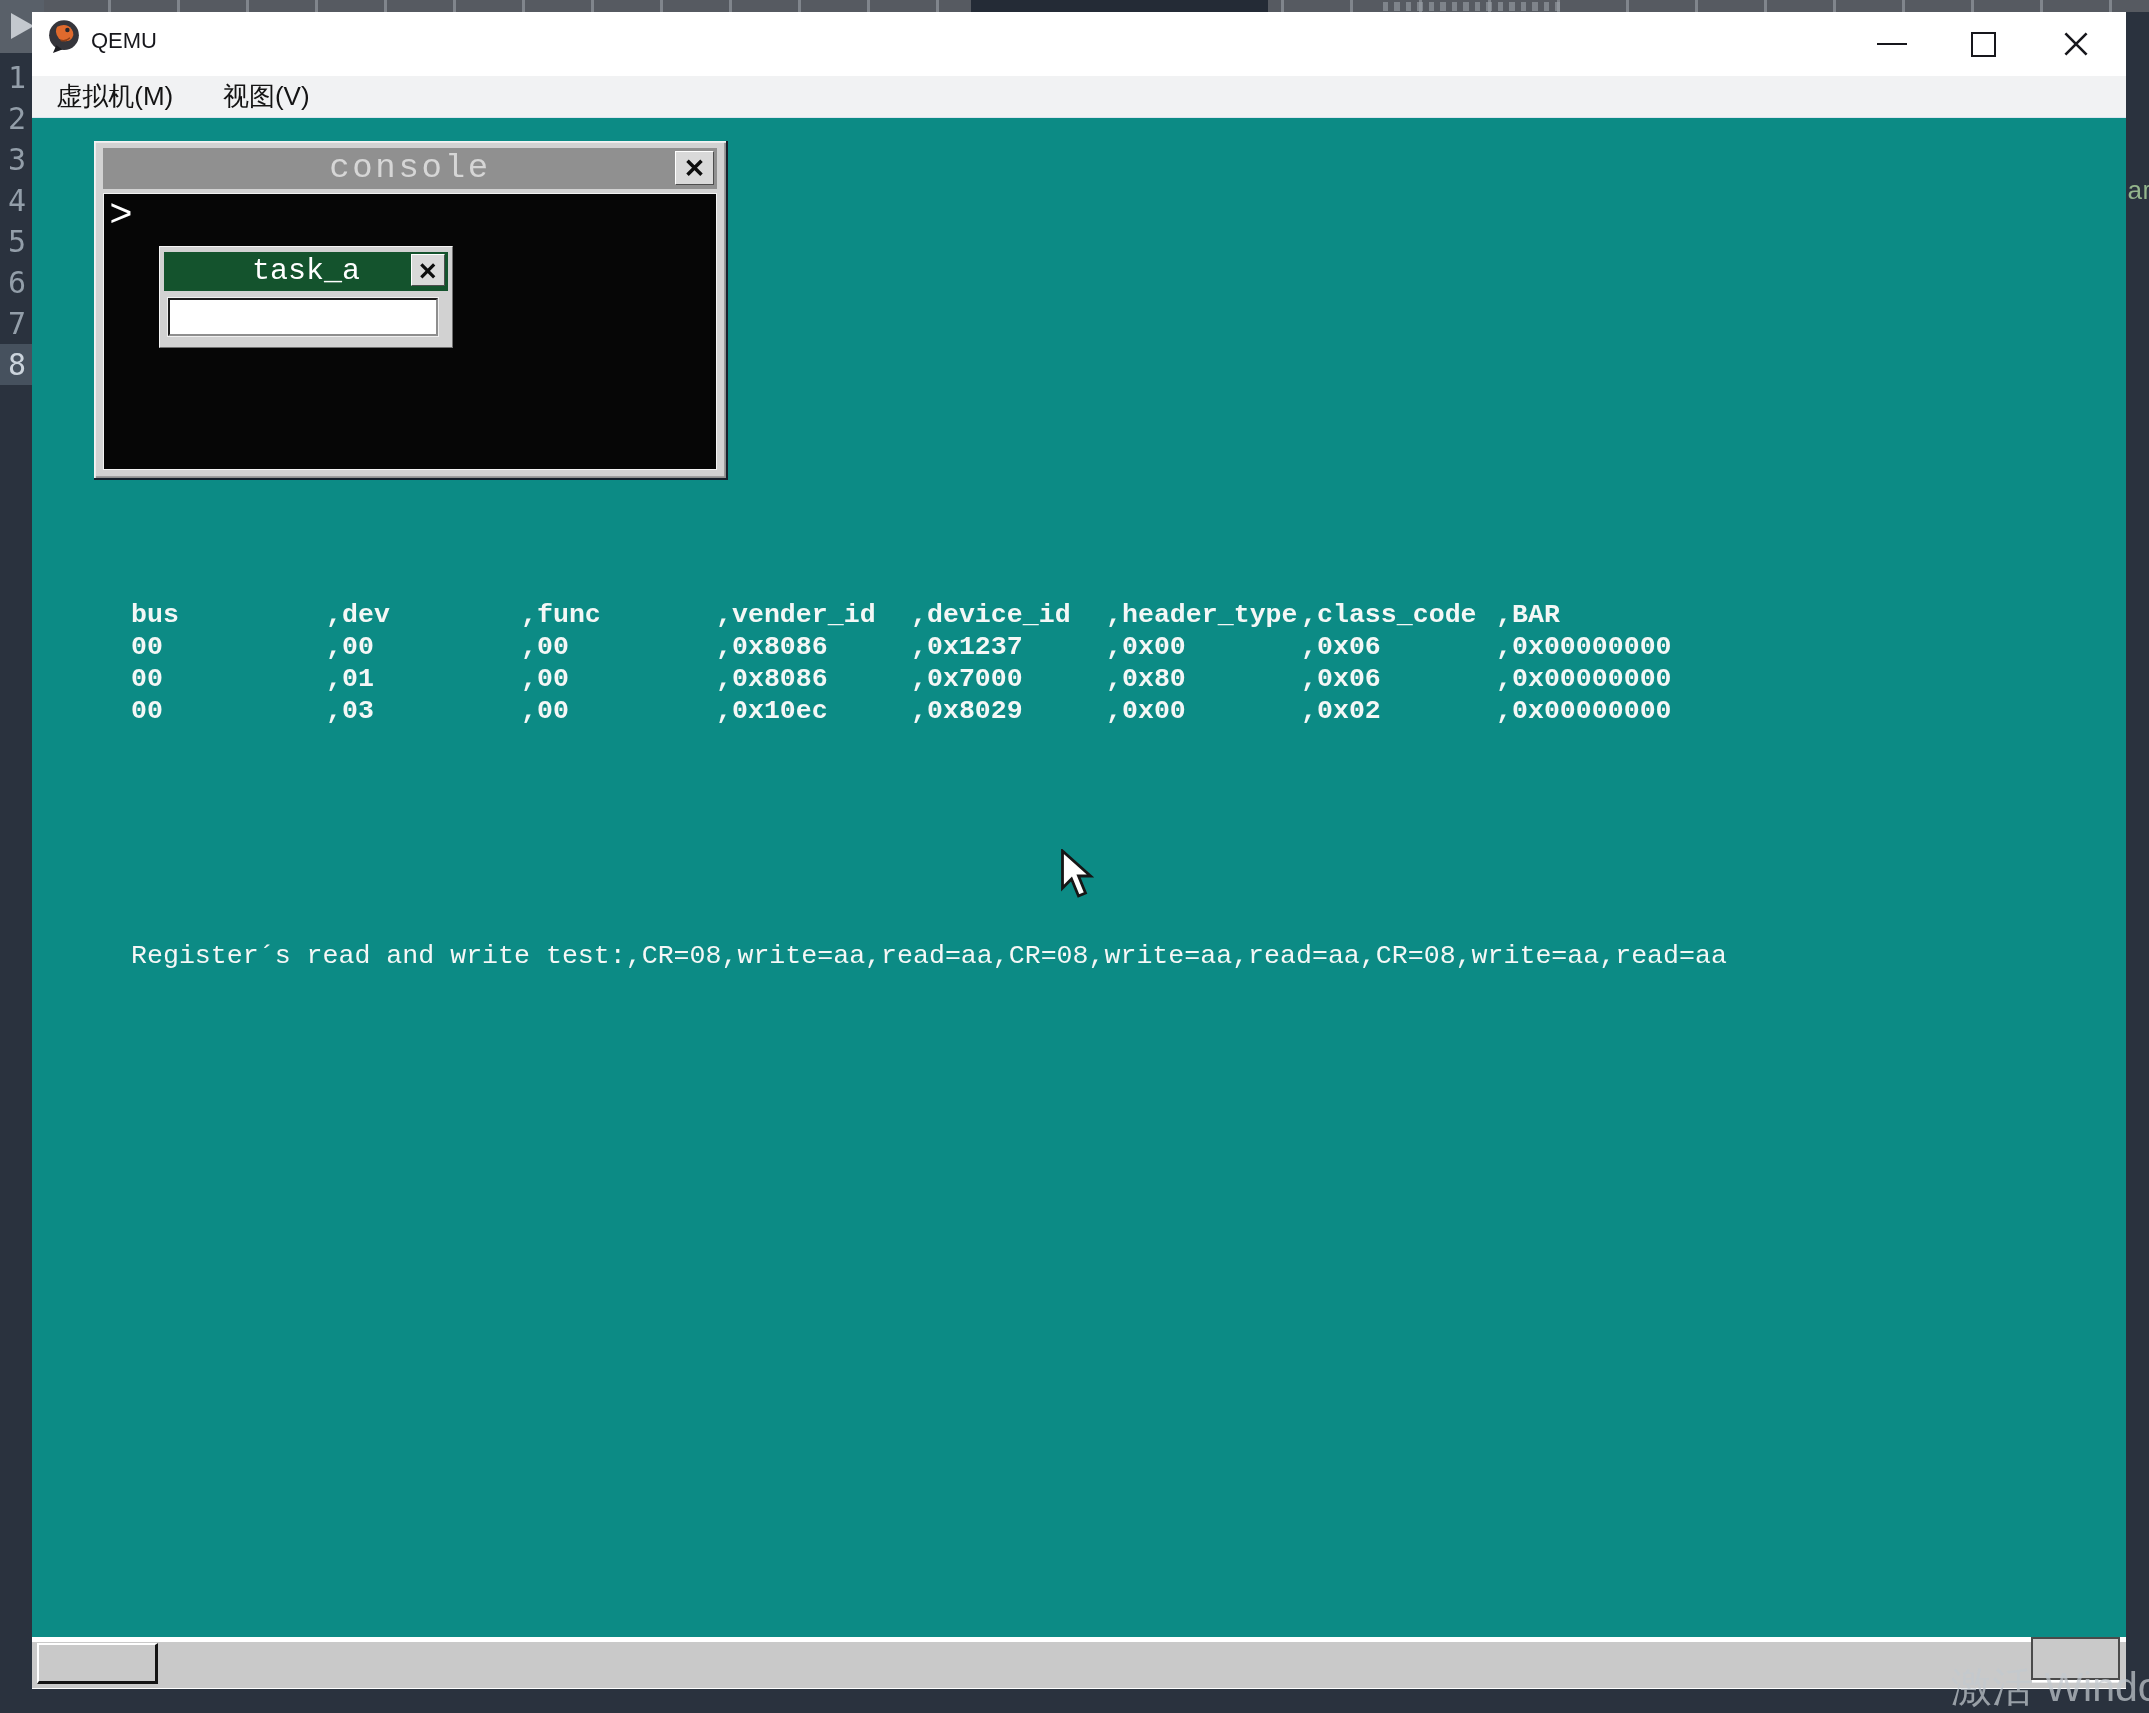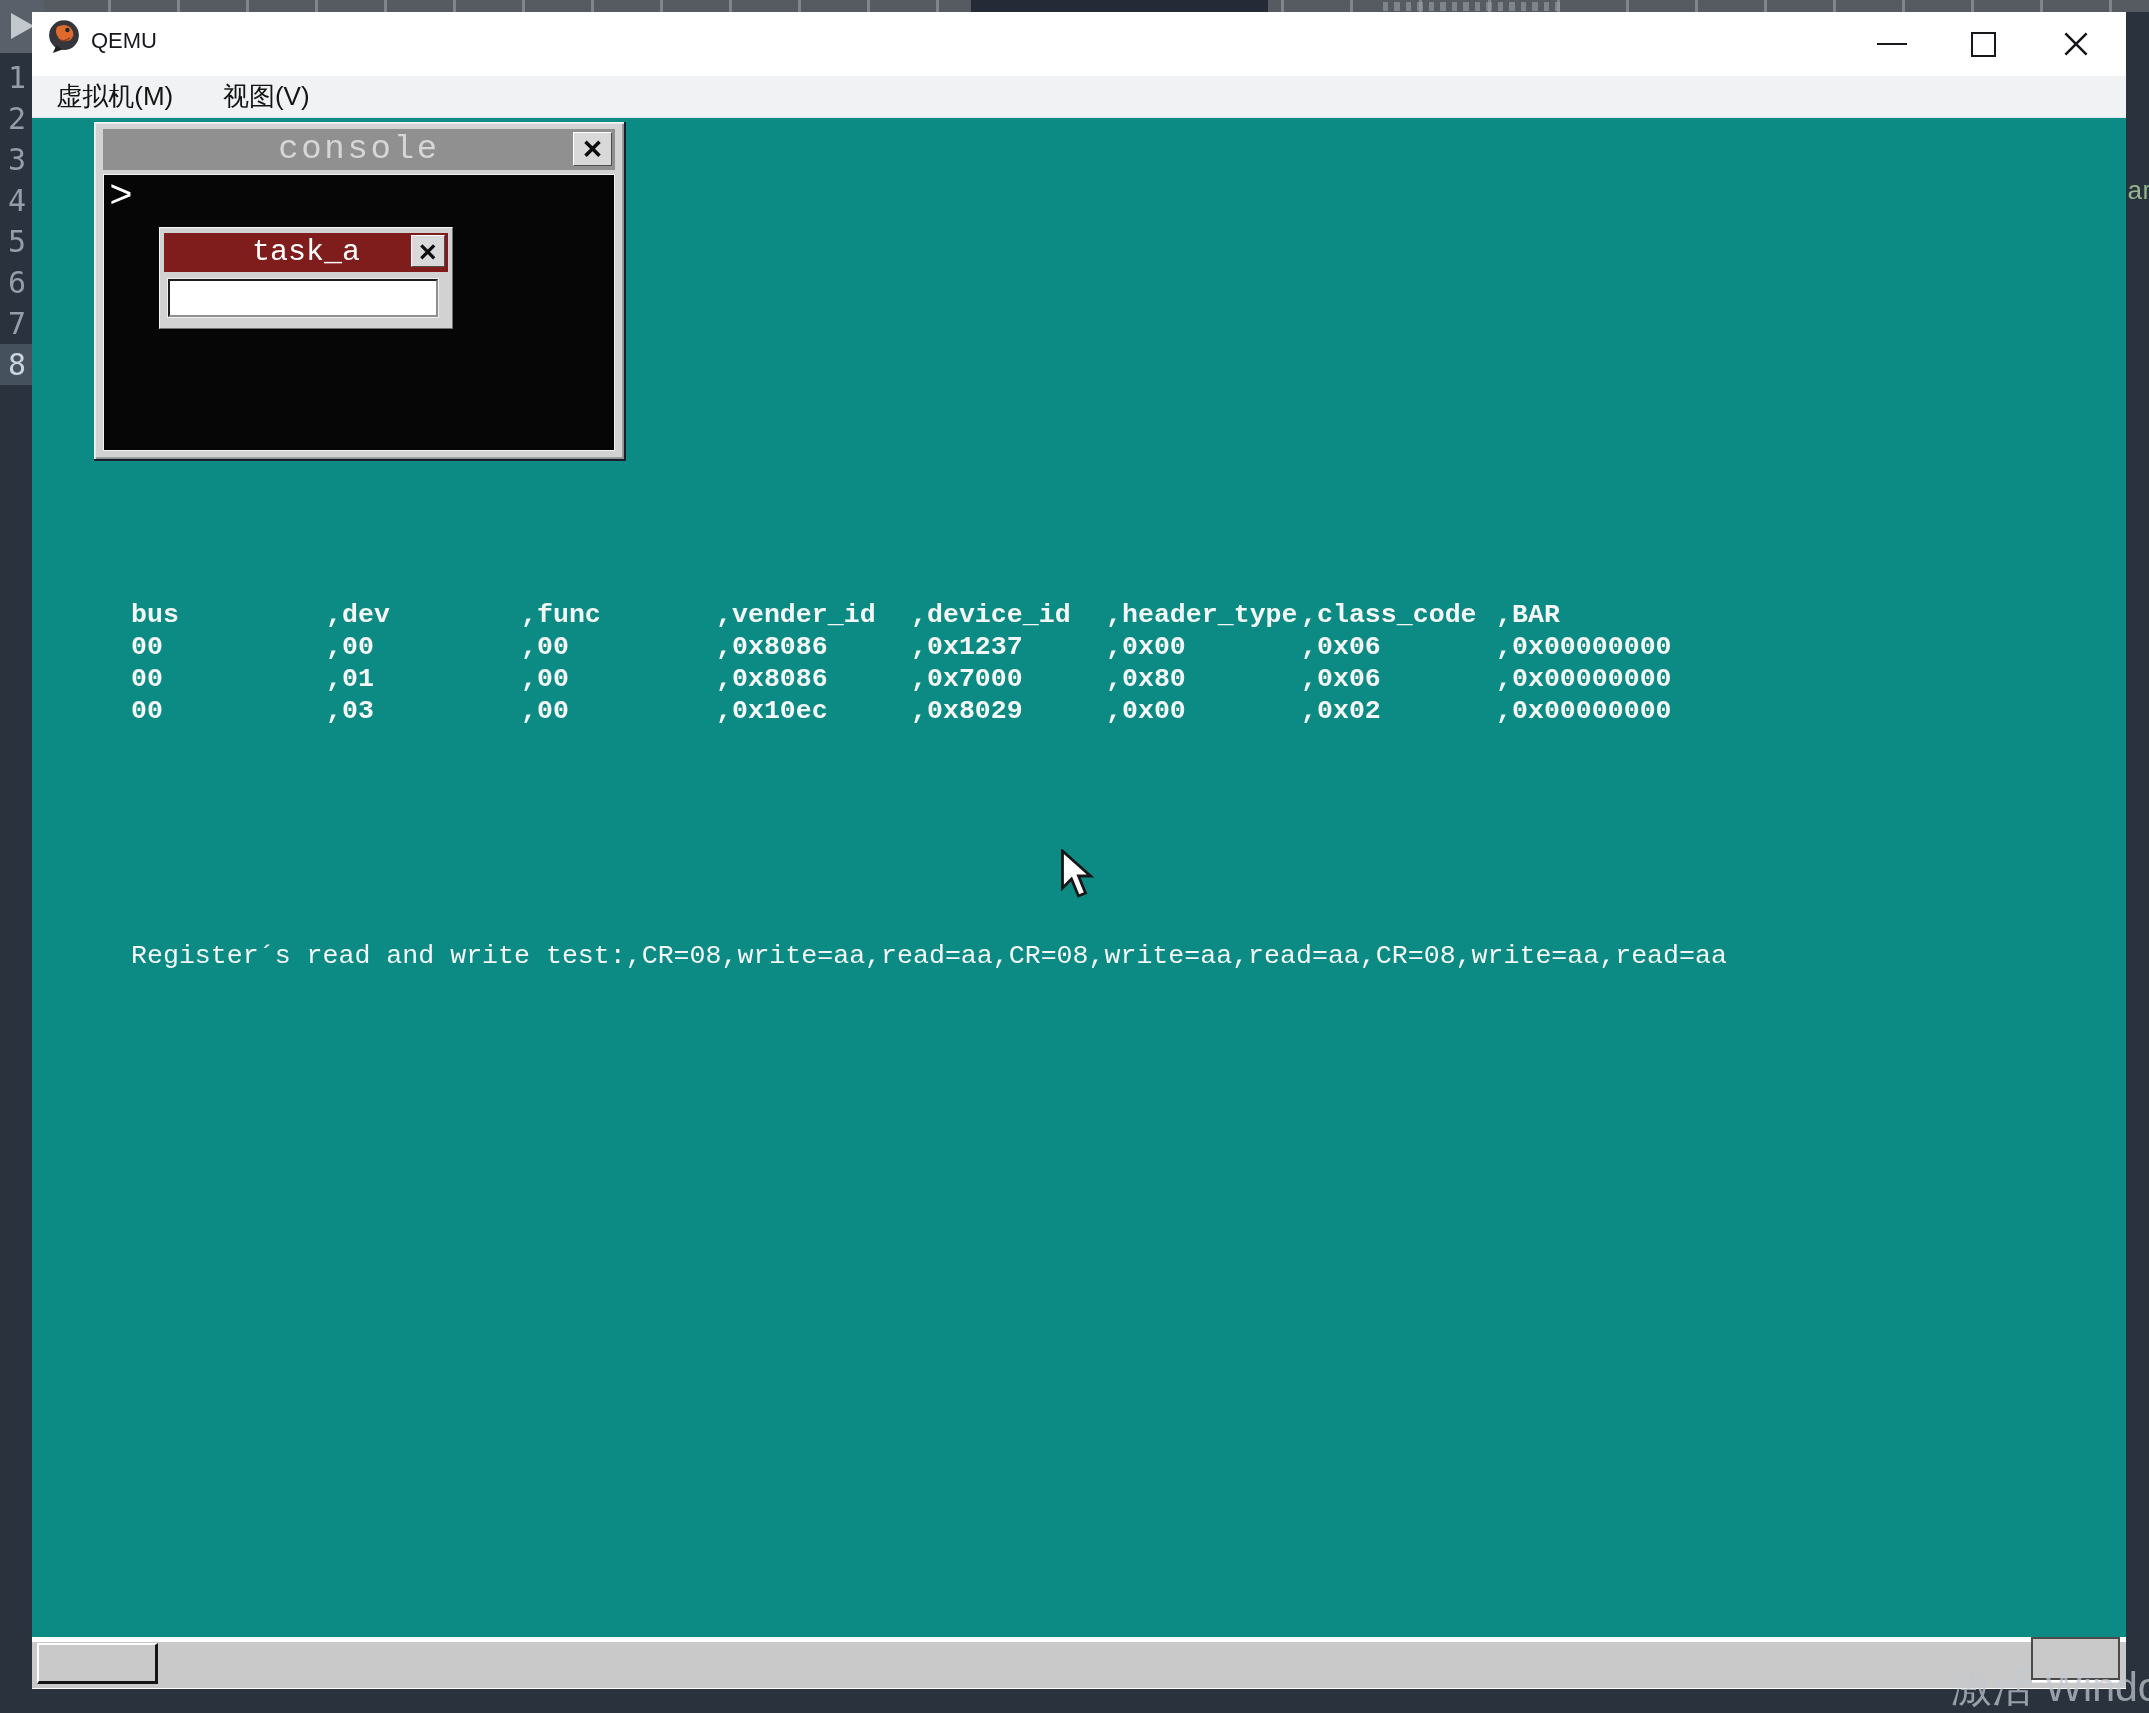--- a/index.html
+++ b/index.html
@@ -41,7 +41,7 @@
   .guest, .guest *{font-family:"Liberation Mono","DejaVu Sans Mono",monospace;}
 
   
-  .console{left:62px;top:4px;width:532px;height:339px;background:#d2d2d2;
+  .console{left:62px;top:23px;width:634px;height:339px;background:#d2d2d2;
     border-right:2.7px solid #15202b;border-bottom:2.7px solid #15202b;box-sizing:border-box;
     box-shadow:inset 1.8px 1.8px 0 #f3f3f3, inset -1.8px -1.8px 0 #8f8f8f;}
   .console-title{left:8.9px;top:6.2px;right:8.9px;height:41px;background:#909090;

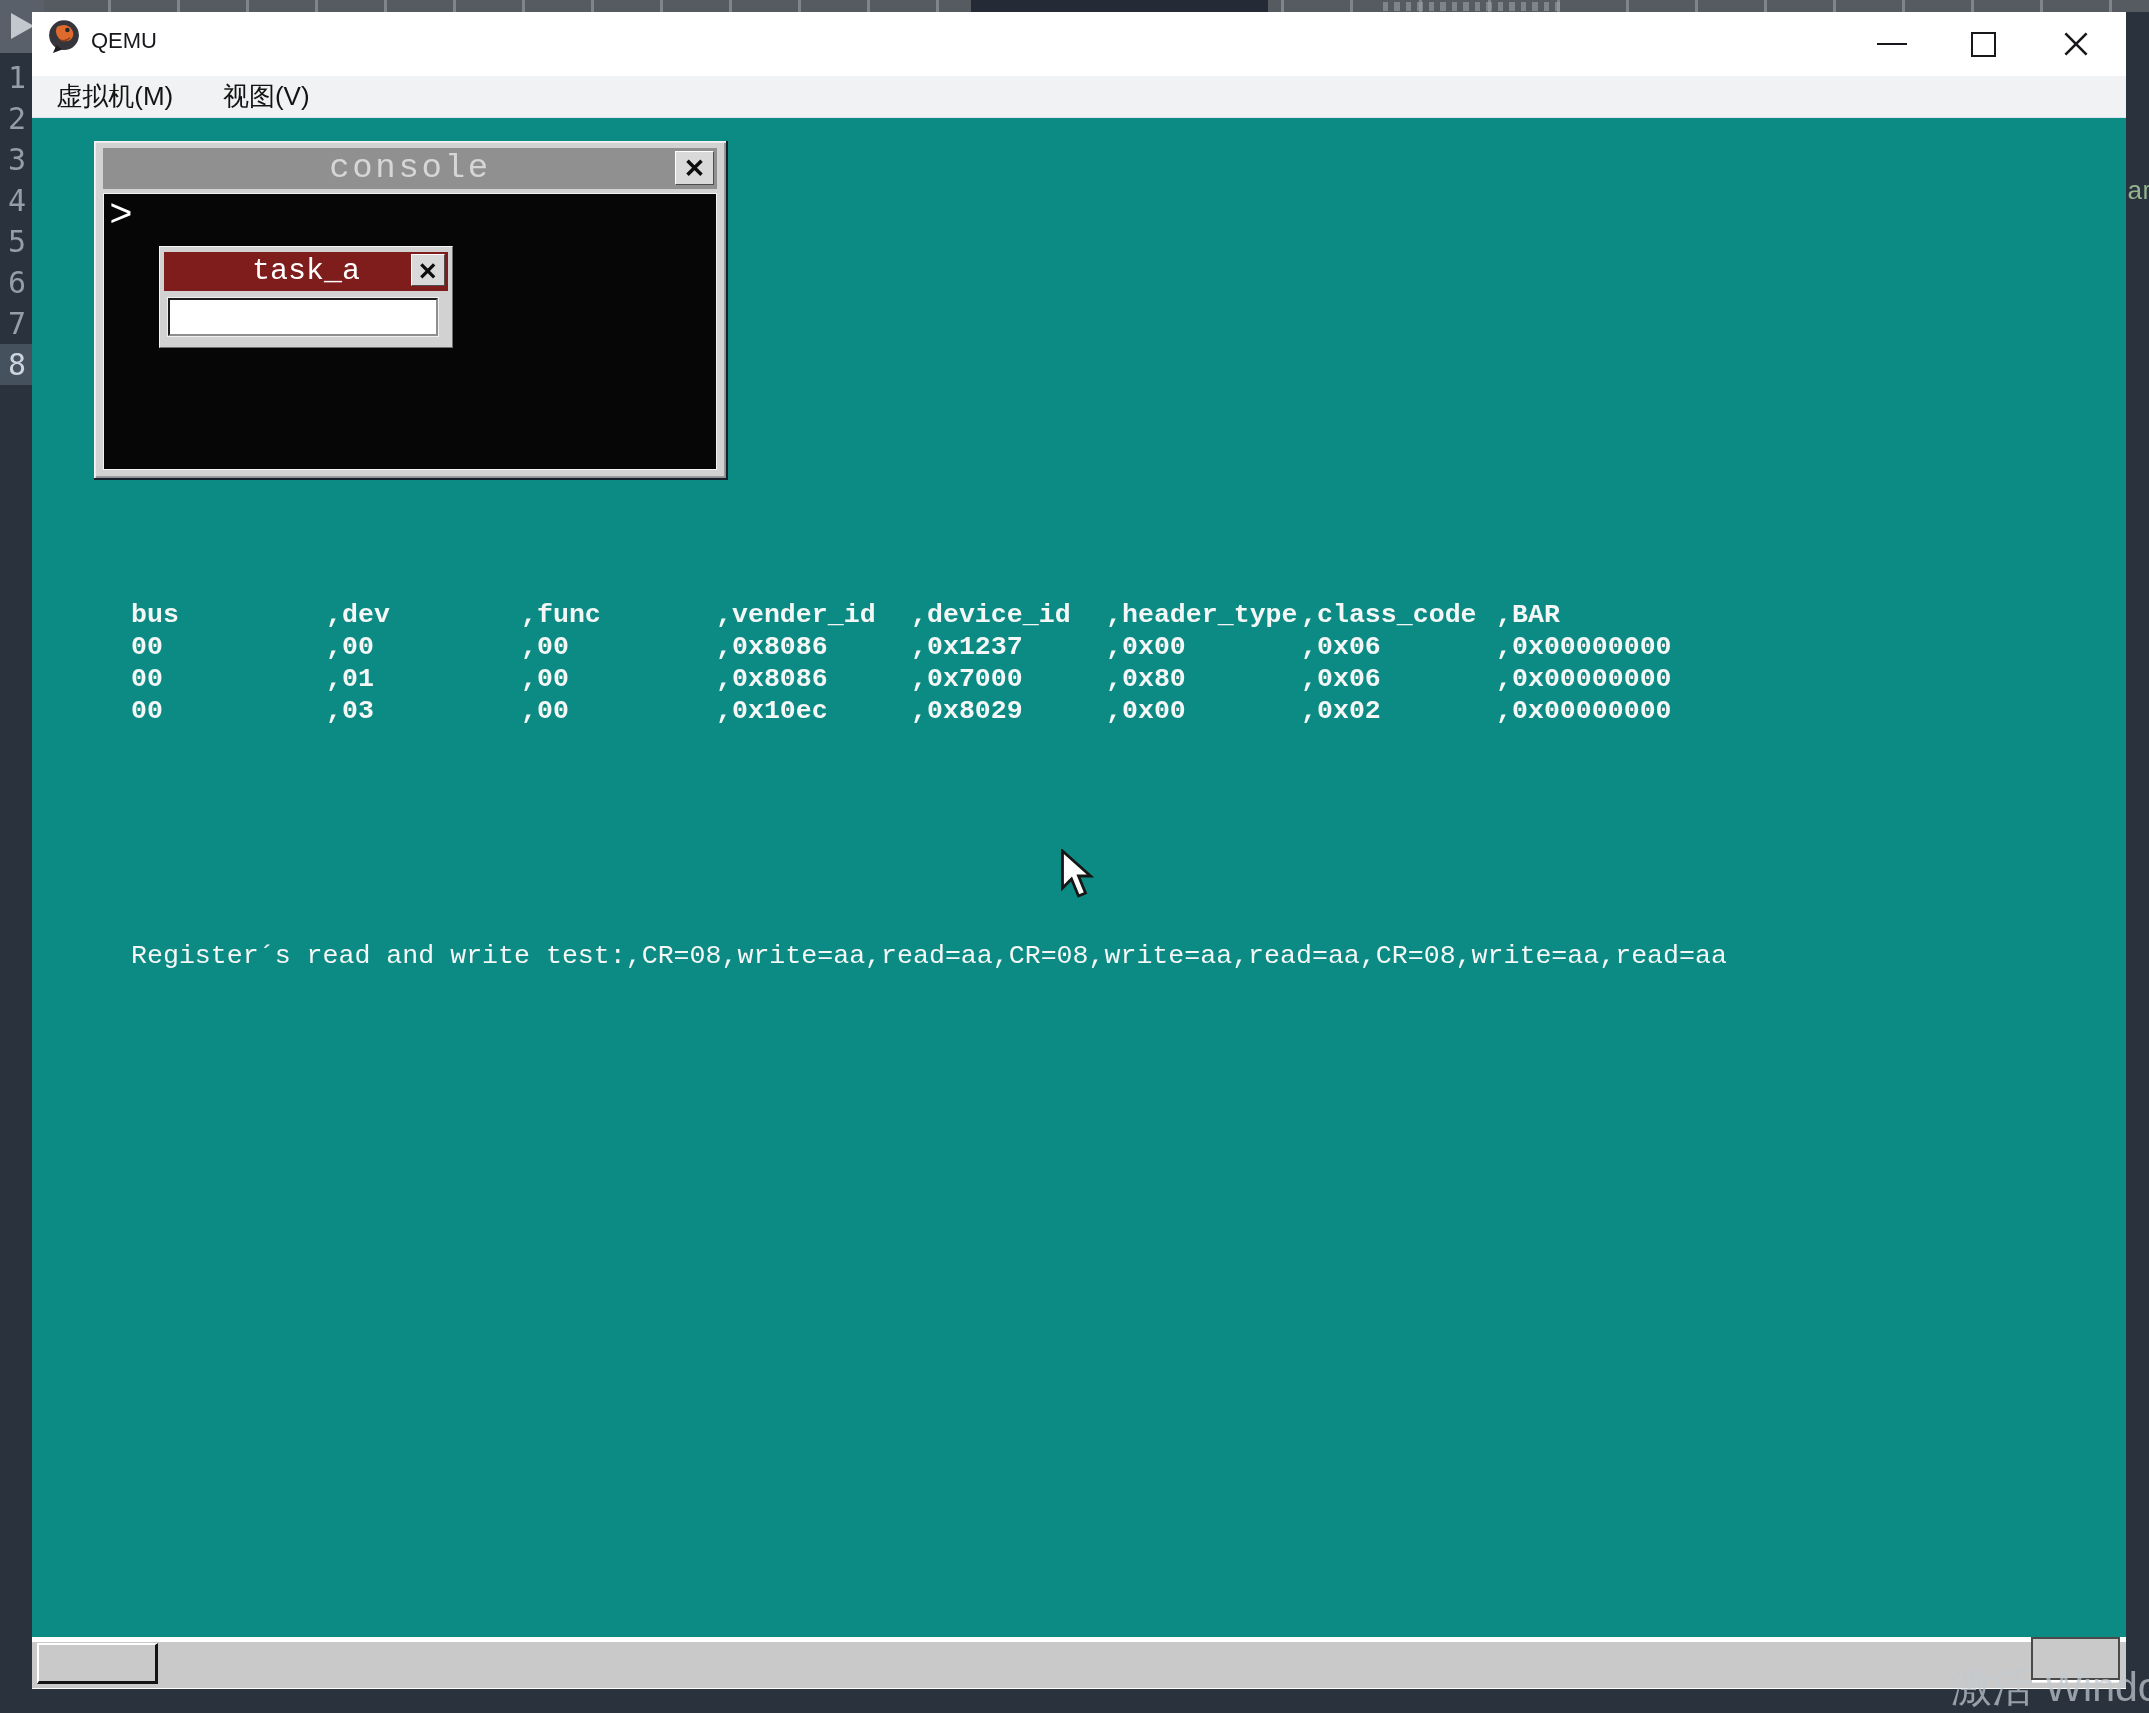--- a/index.html
+++ b/index.html
@@ -57,7 +57,7 @@
   
   .task{left:55px;top:52px;width:294px;height:102px;background:#d2d2d2;
     border:1.8px solid #f5f5f5;border-right-color:#6f6f6f;border-bottom-color:#6f6f6f;box-sizing:border-box;}
-  .task-title{left:4.4px;top:4.4px;right:4.4px;height:39px;background:#7f1d1d;
+  .task-title{left:4.4px;top:4.4px;right:4.4px;height:39px;background:#14532d;
     display:flex;align-items:center;justify-content:center;cursor:move;}
   .task-title-text{font-size:30px;color:#ffffff;}
   .task-close{position:absolute;right:2.7px;top:2.7px;width:34px;height:32px;}

